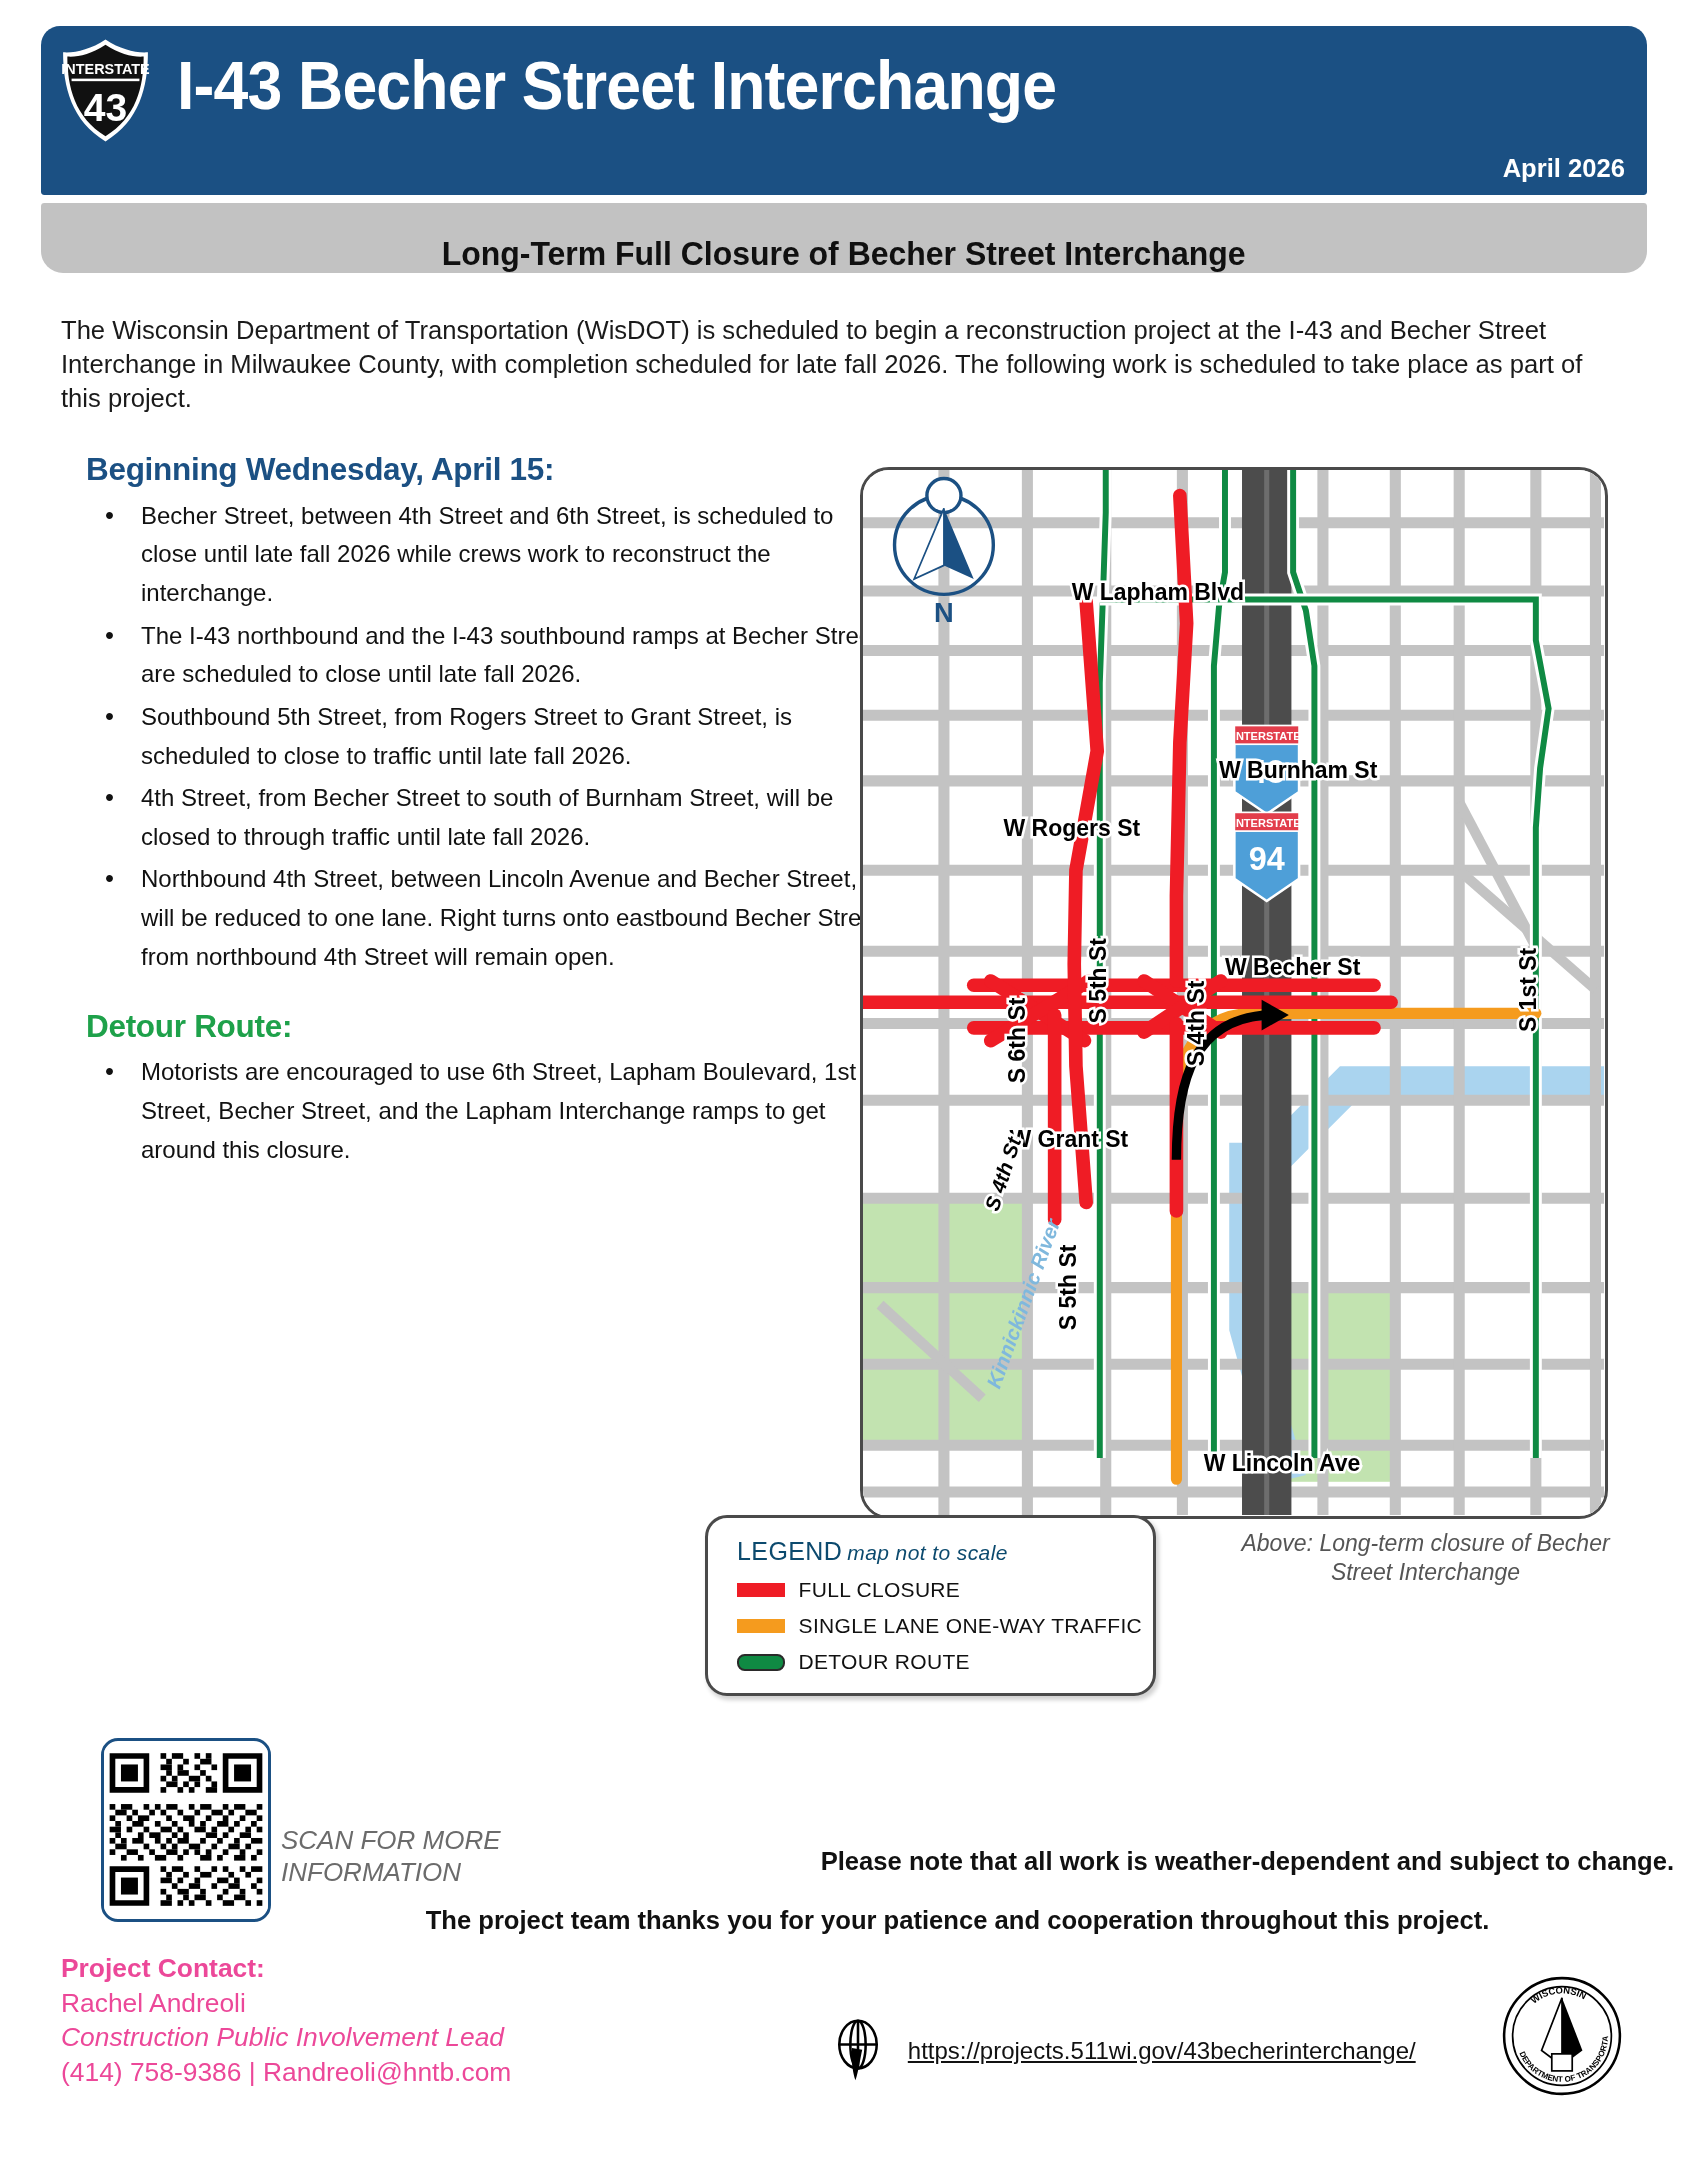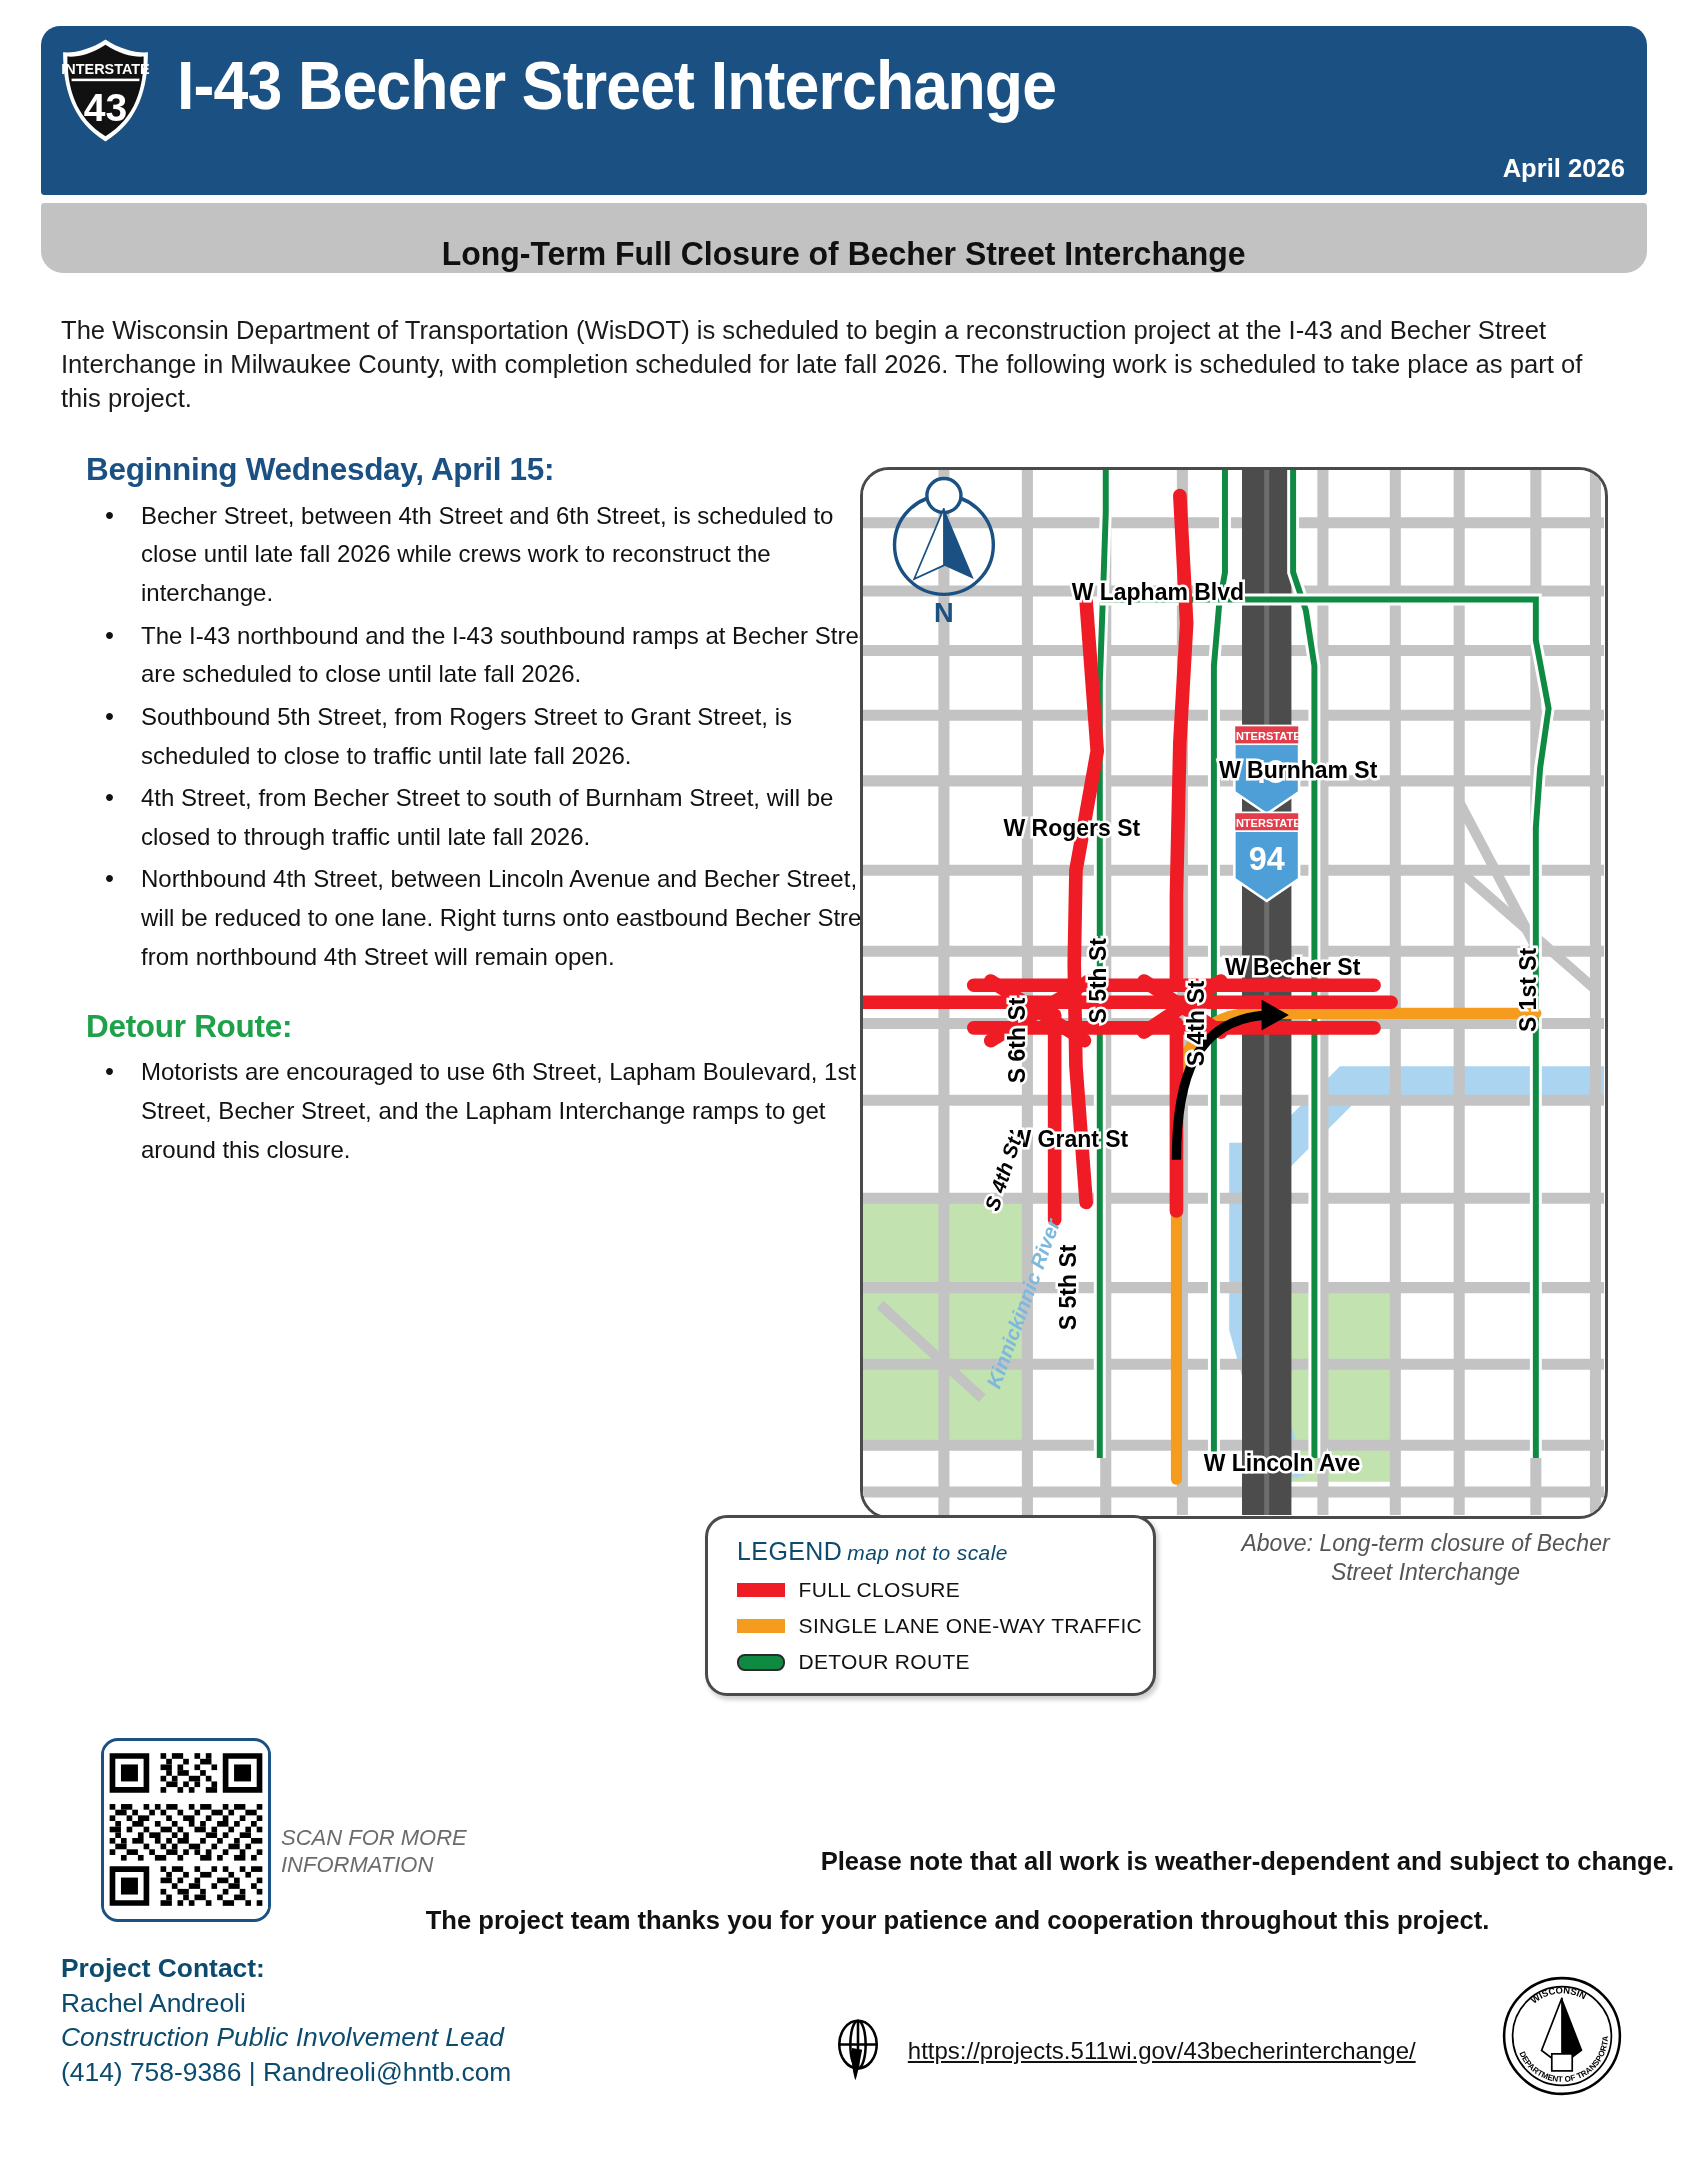--- a/index.html
+++ b/index.html
@@ -129,7 +129,7 @@
   .scan-label {
     position: absolute; left: 281px; top: 1825px;
     width: 230px;
-    font-size: 22px; font-style: italic; color: #6b6b6b;
+    font-size: 26px; font-style: italic; color: #6b6b6b;
     line-height: 1.22;
   }
 

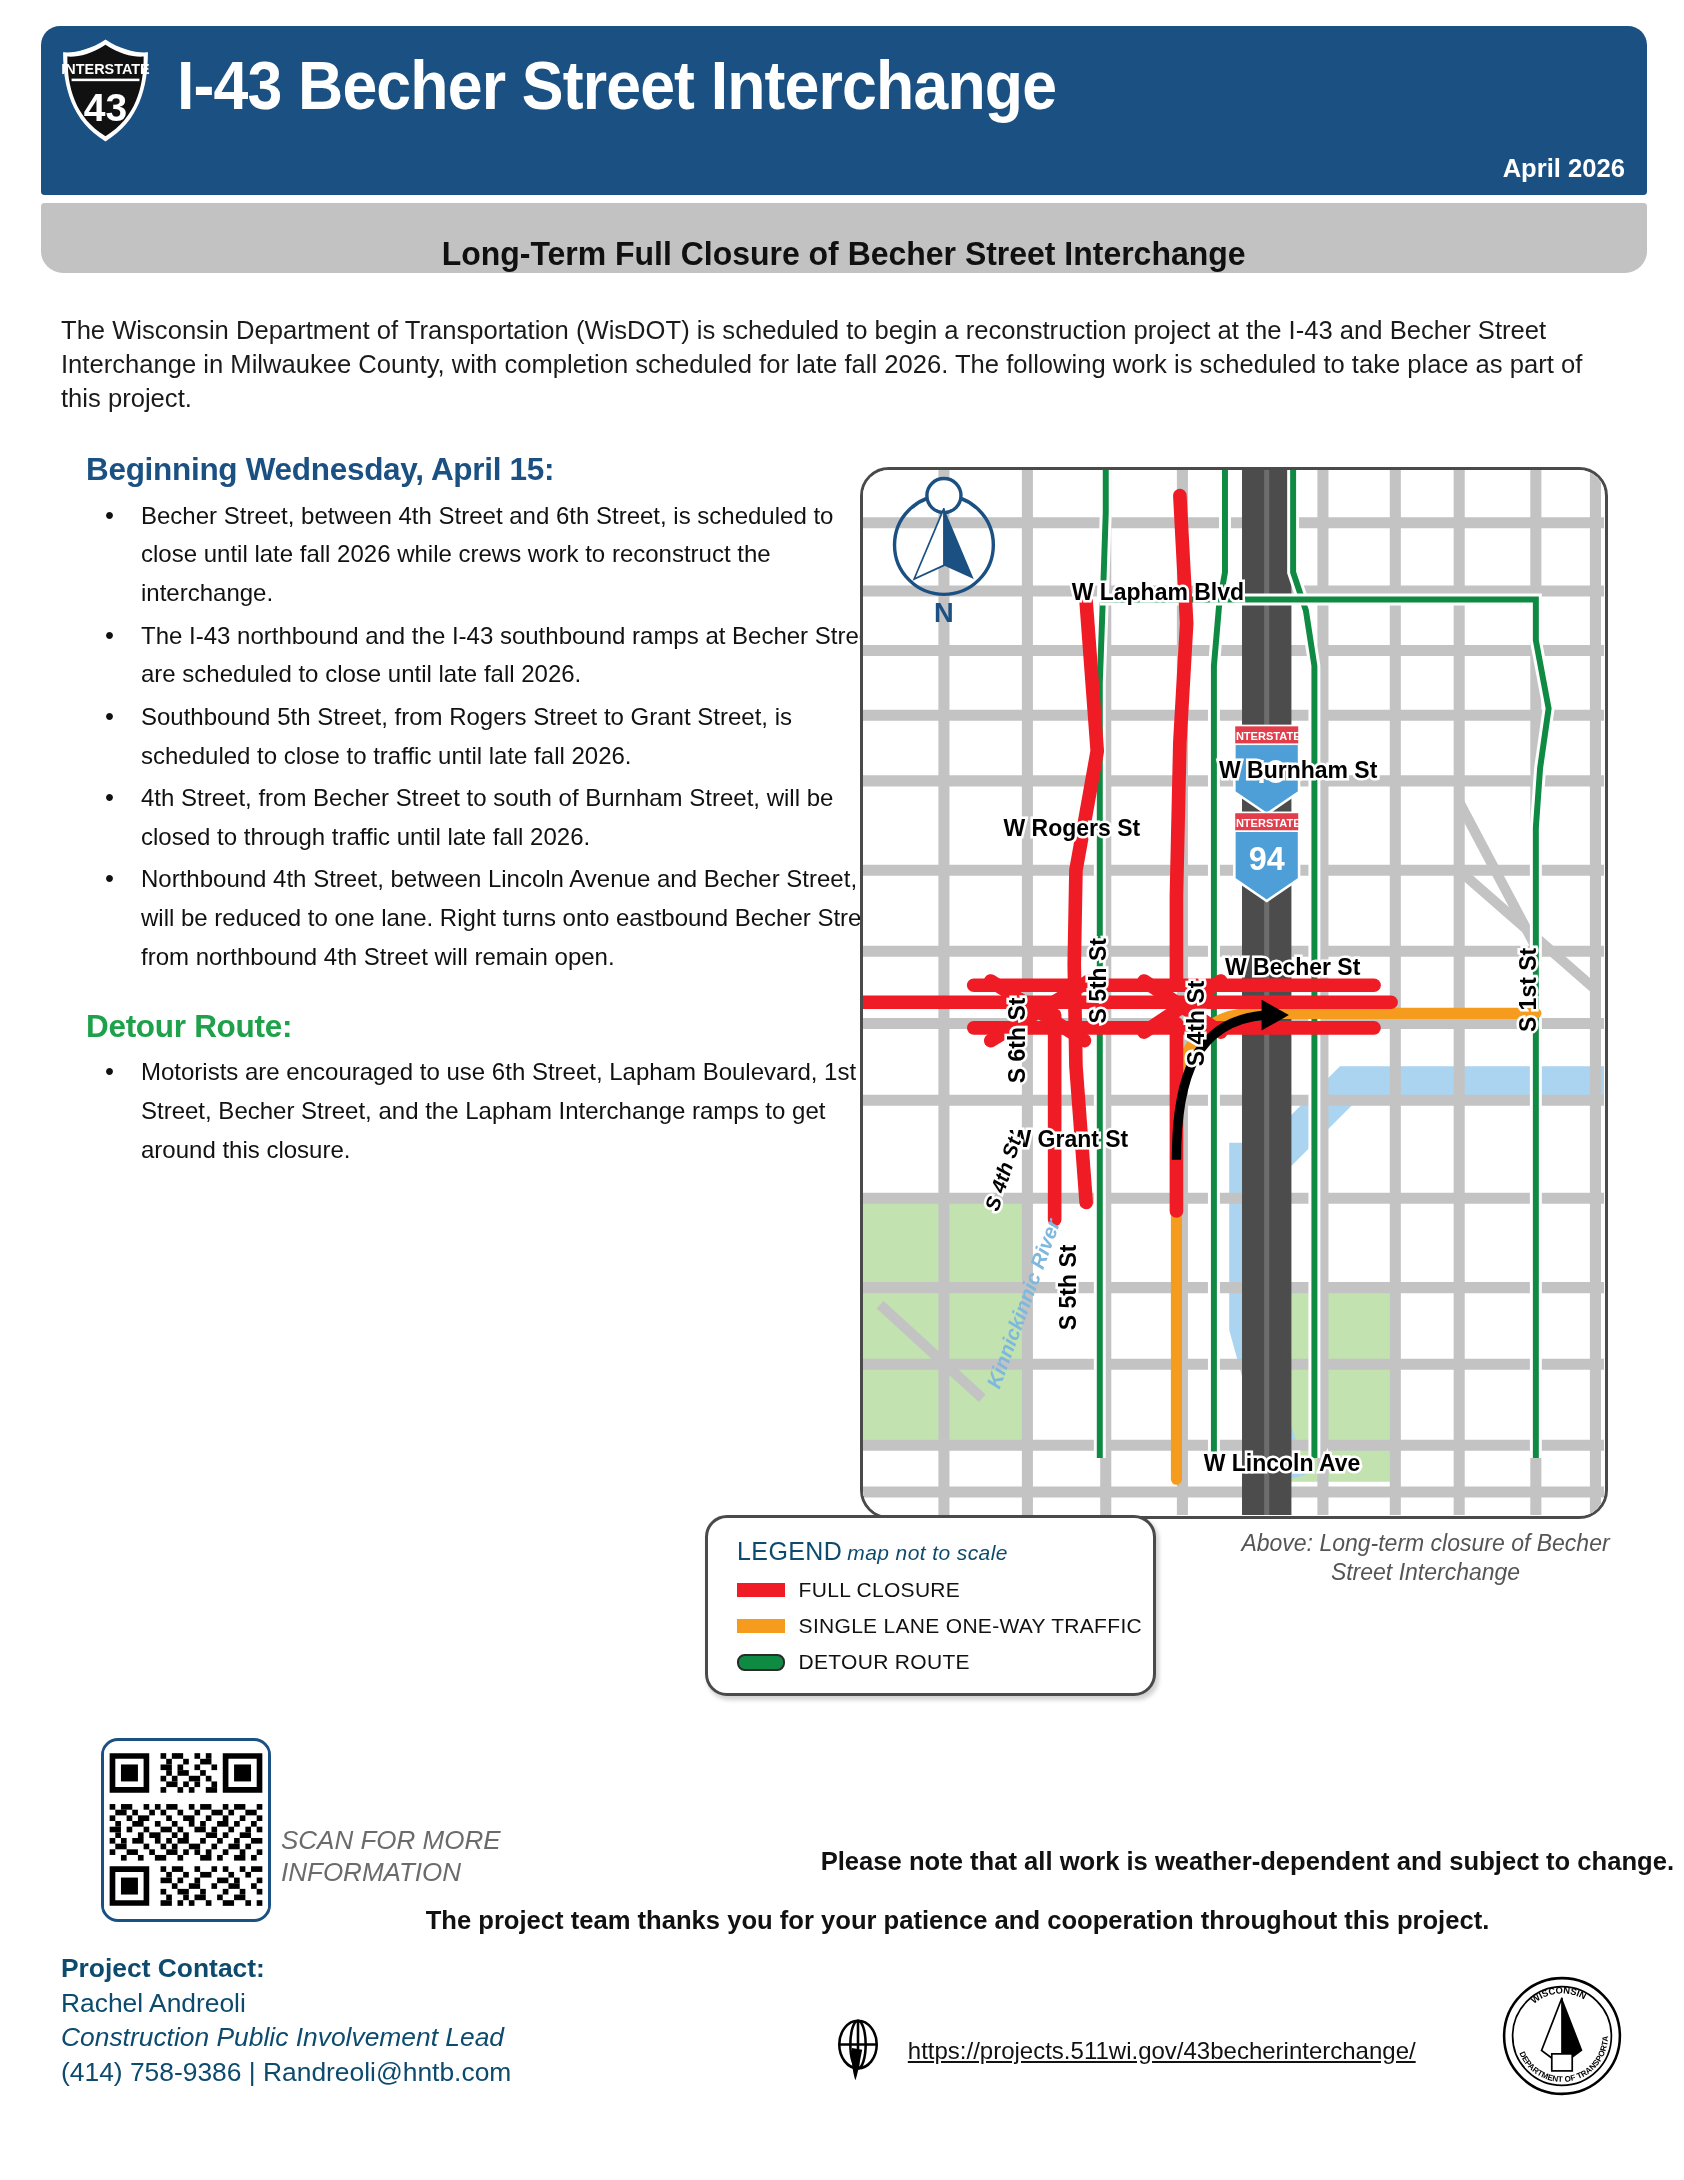--- a/index.html
+++ b/index.html
@@ -155,7 +155,7 @@
   }
   .contact {
     position: absolute; left: 61px; top: 1951px;
-    font-size: 26.4px; line-height: 1.31; color: #0c4a6e;
+    font-size: 26.4px; line-height: 1.31; color: #ec4899;
   }
   .contact .b { font-weight: bold; }
   .contact .i { font-style: italic; }

